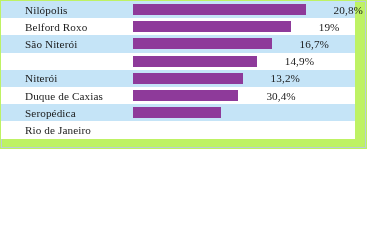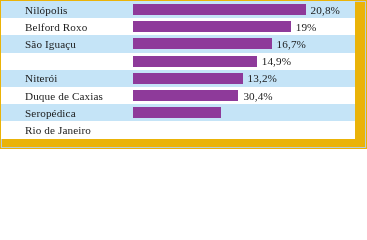--- a/index.html
+++ b/index.html
@@ -12,7 +12,7 @@
     width: 367px;
     height: 149px;
     box-sizing: border-box;
-    background: #eab308;
+    background: #bef264;
     font-family: "Liberation Serif", "DejaVu Serif", serif;
     overflow: hidden;
   }

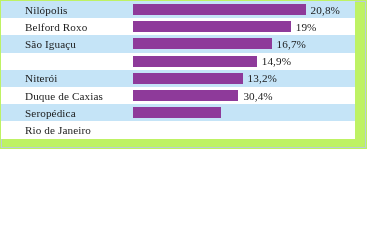--- a/index.html
+++ b/index.html
@@ -70,6 +70,7 @@
     right: 0;
     display: flex;
     align-items: center;
+    gap: 23px;
   }
   .bar {
     height: 11px;

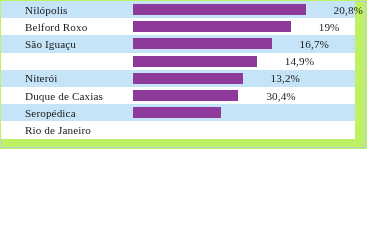--- a/index.html
+++ b/index.html
@@ -114,7 +114,7 @@
 
     <div class="row">
       <div class="band"></div>
-      <div class="cat-label">São Iguaçu</div>
+      <div class="cat-label">São Niterói</div>
       <div class="bar-area">
         <div class="bar" style="width:138.6px"></div>
         <div class="val-label">16,7%</div>

